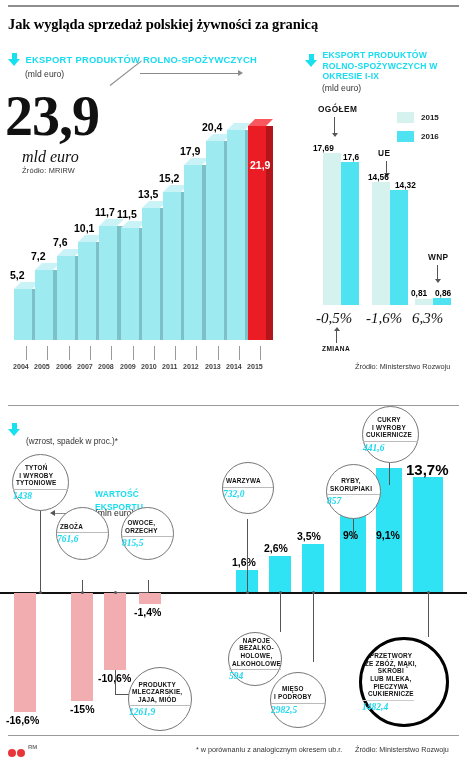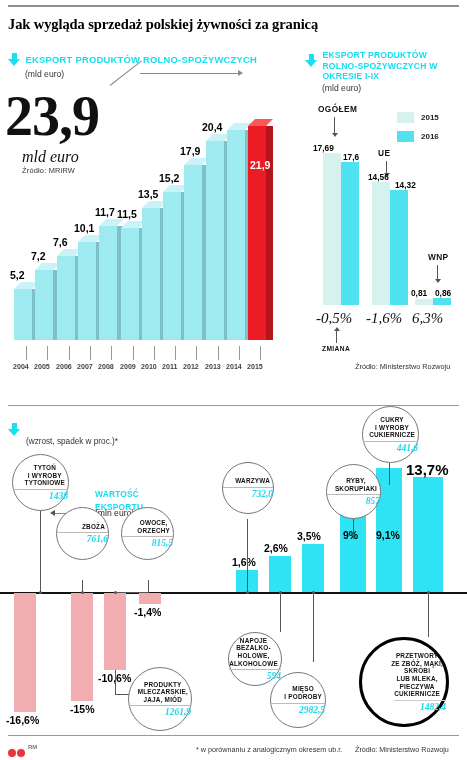--- a/index.html
+++ b/index.html
@@ -84,7 +84,7 @@
   .pct-lbl.big { font-size:15px; }
 
   .circ { position:absolute; border-radius:50%; background:#fff; border:1px solid #777;
-          display:flex; flex-direction:column; align-items:flex-end; justify-content:center; }
+          display:flex; flex-direction:column; align-items:flex-start; justify-content:center; }
   .circ.thick { border:3px solid #000; }
   .circ .cname { font-weight:bold; font-size:6.4px; color:#111; text-align:center; line-height:7.6px;
                  letter-spacing:.2px; padding:0 3px; }

